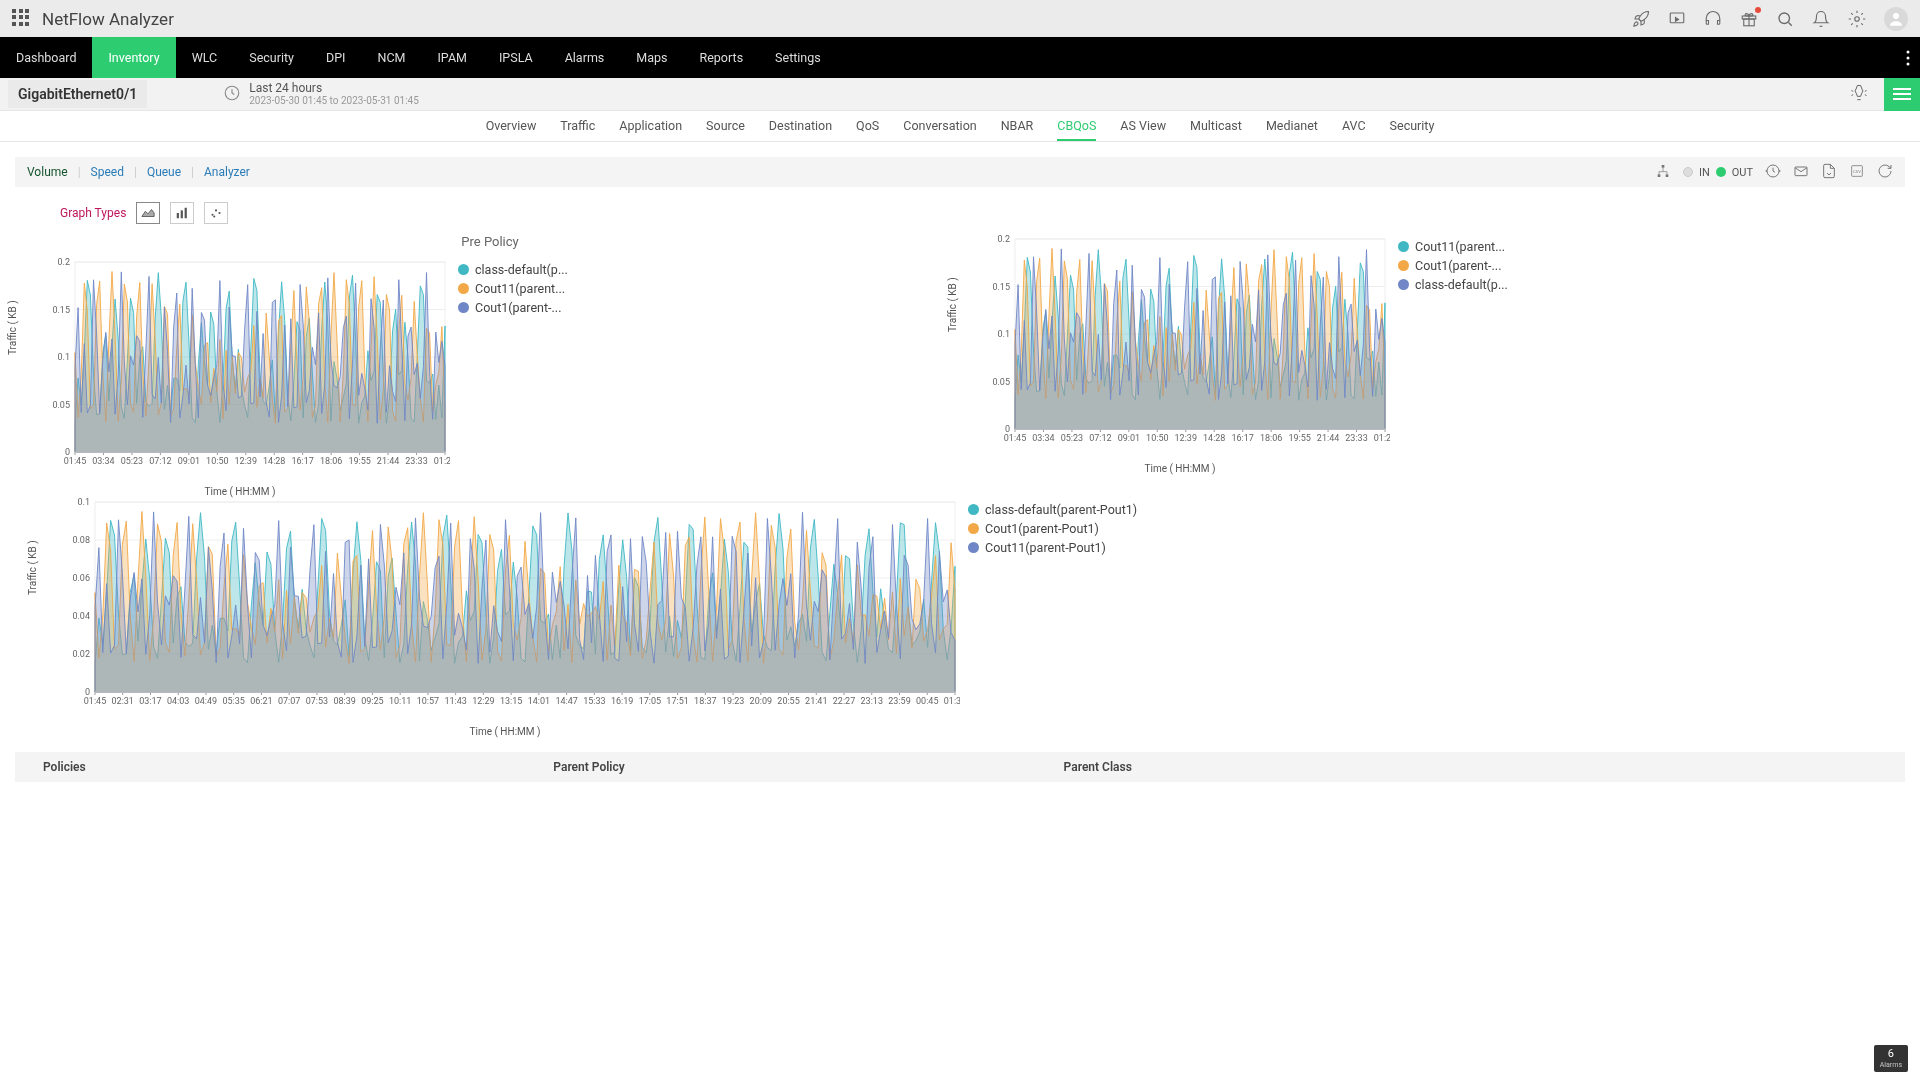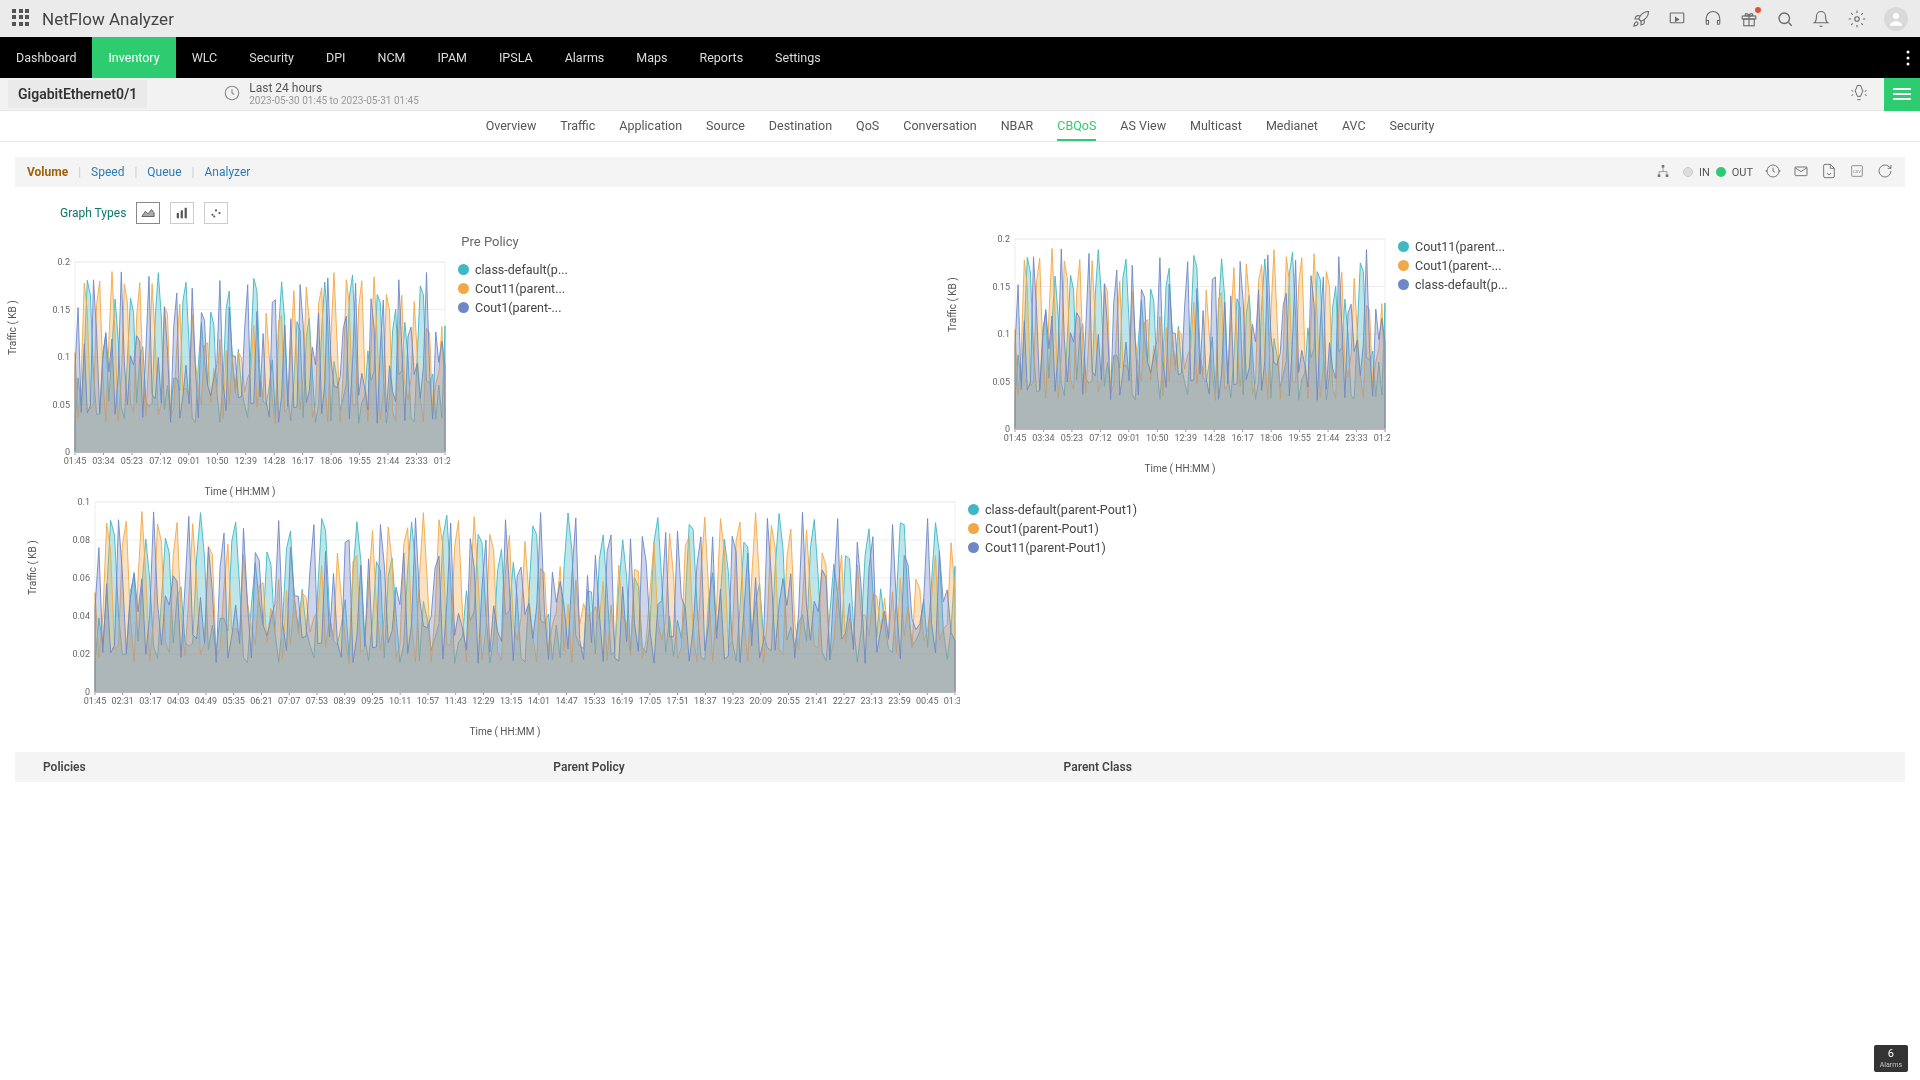--- a/index.html
+++ b/index.html
@@ -48,7 +48,7 @@
 
 .filterbar { margin: 15px 15px 0; background: #f4f4f4; height: 30px; display: flex; align-items: center; justify-content: space-between; padding: 0 12px; font-size: 12px; }
 .fb-left { display: flex; align-items: center; gap: 10px; }
-.fb-mode { color: #a16207; font-weight: 700; }
+.fb-mode { color: #14532d; font-weight: 400; }
 .fb-sep { color: #ccc; }
 .fb-link { color: #2a7cb8; cursor: pointer; }
 .fb-right { display: flex; align-items: center; gap: 12px; }

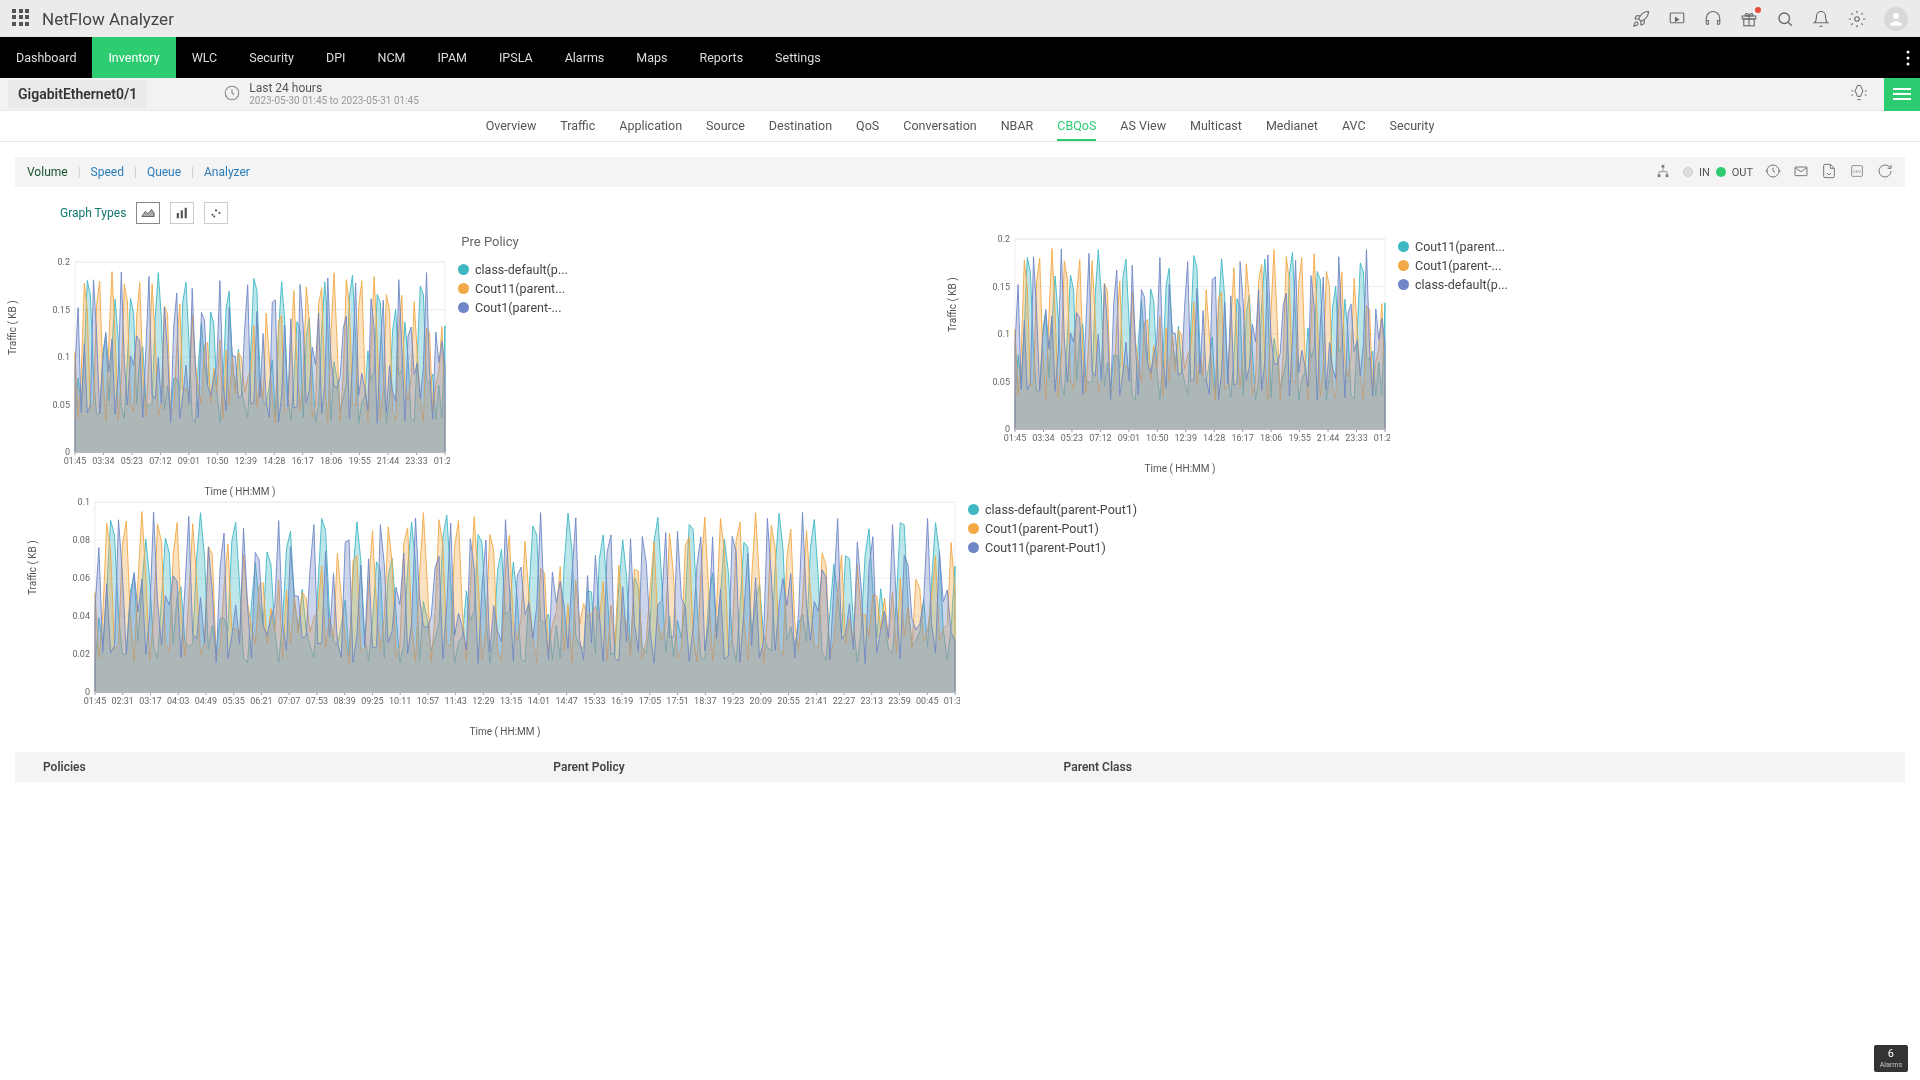--- a/index.html
+++ b/index.html
@@ -60,7 +60,7 @@
 .io-dot.on { background: #2ecc71; }
 
 
-.graphtypes { display: flex; align-items: center; gap: 10px; padding: 15px 60px 10px; font-size: 12px; color: #0f766e; }
+.graphtypes { display: flex; align-items: center; gap: 10px; padding: 15px 60px 10px; font-size: 12px; color: #be185d; }
 .gt-btn { border: 1px solid #ccc; width: 24px; height: 22px; display: flex; align-items: center; justify-content: center; cursor: pointer; background: #fff; }
 .gt-btn.active { border-color: #888; }
 .gt-btn svg { width: 14px; height: 14px; }

